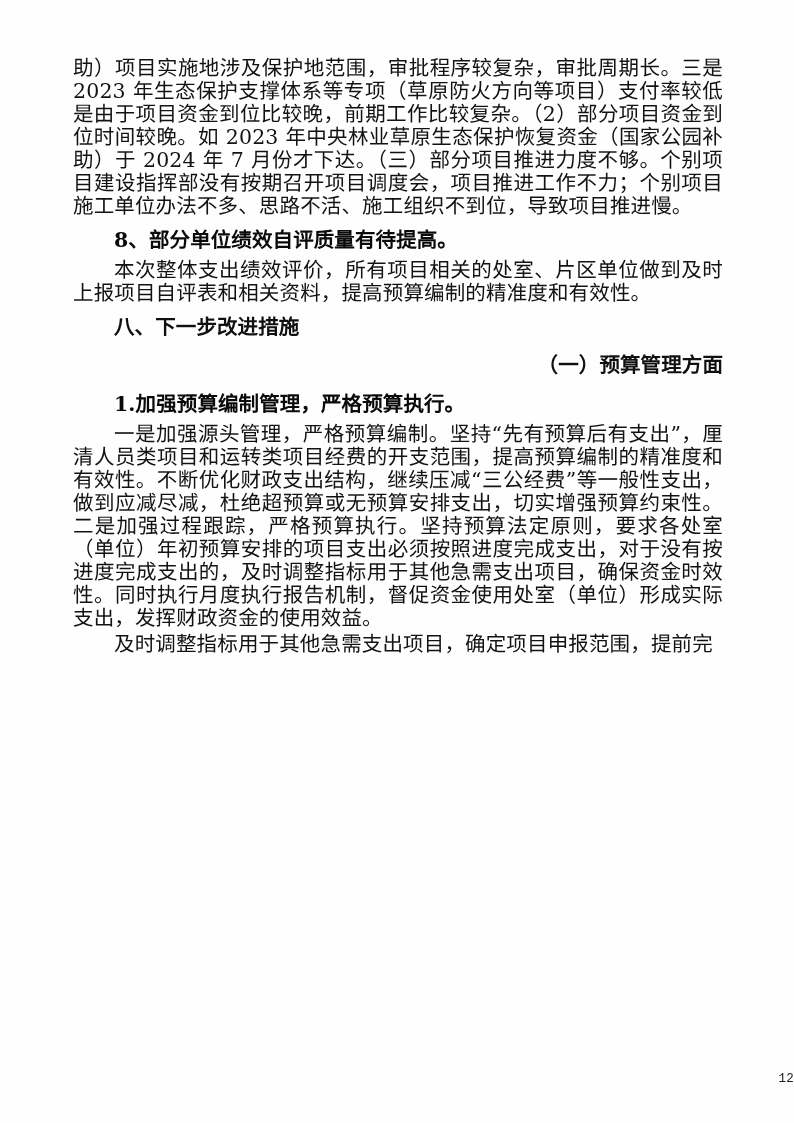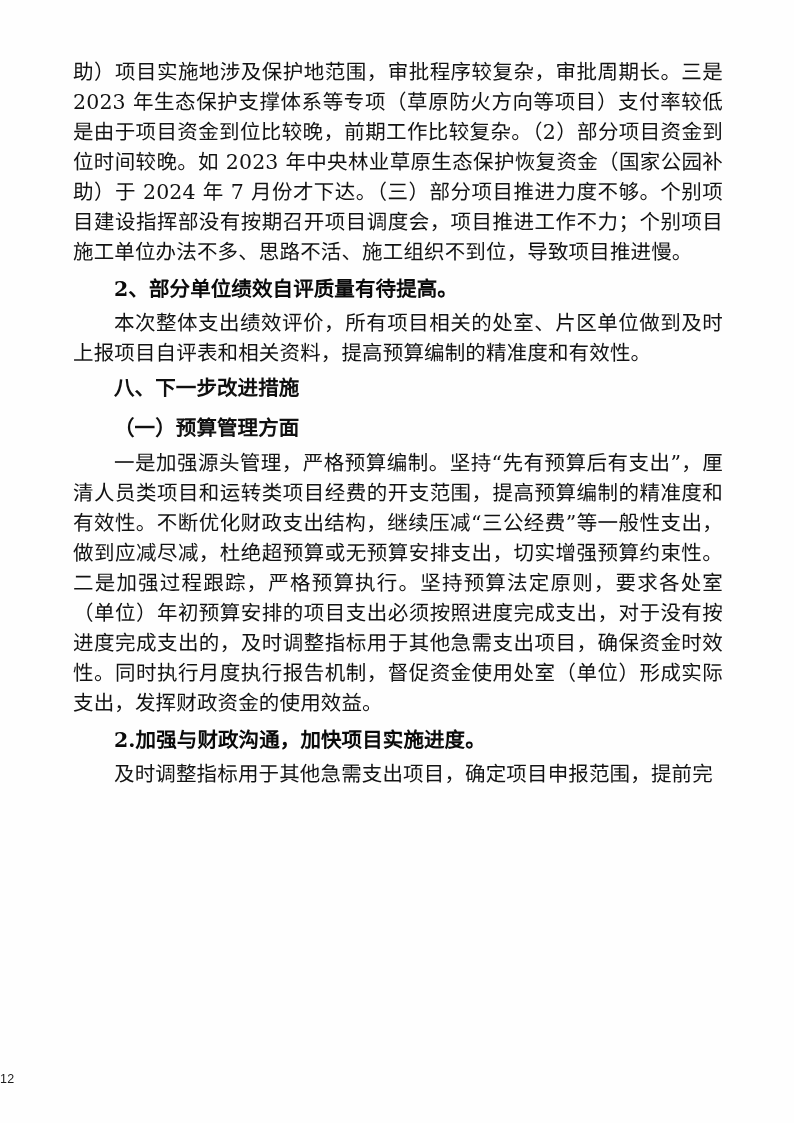--- a/index.html
+++ b/index.html
@@ -29,7 +29,7 @@
   .para {
     font-family: "DejaVu Serif", "Liberation Serif", serif;
     font-size: 20.5px;
-    line-height: 30px;
+    line-height: 23px;
     color: #121212;
     text-align: justify;
     text-justify: inter-character;

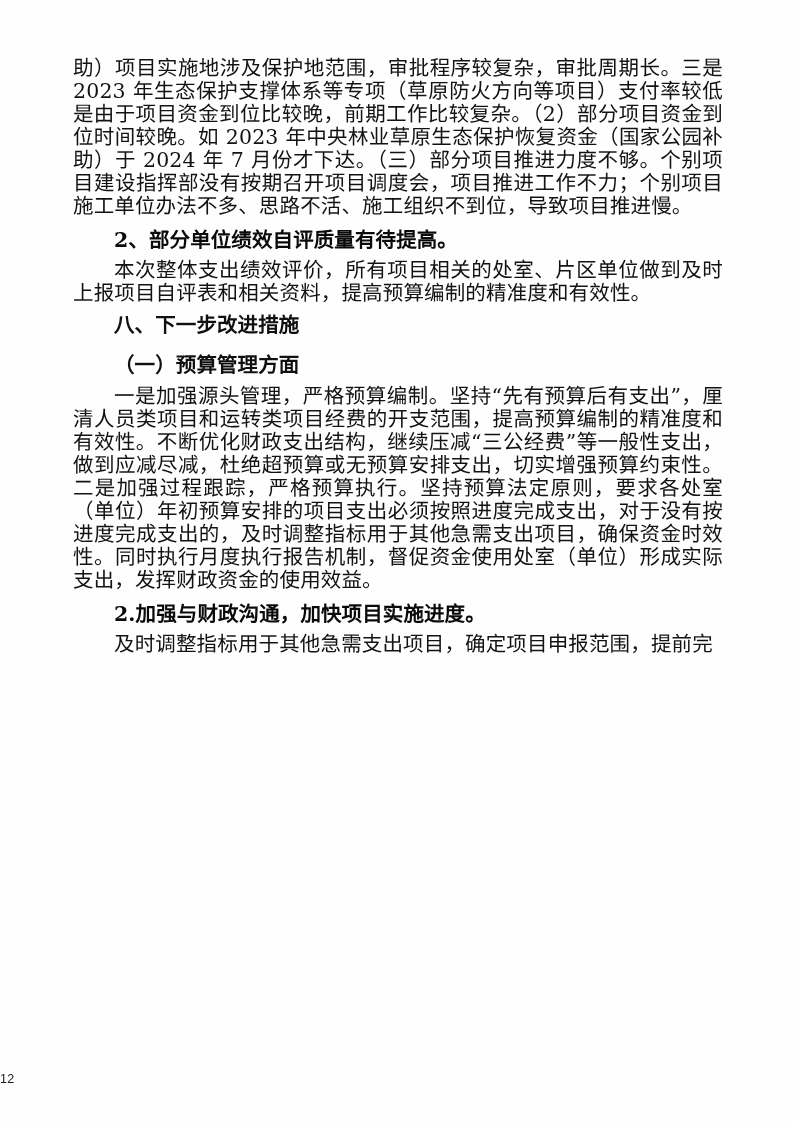--- a/index.html
+++ b/index.html
@@ -97,7 +97,7 @@
 
     <div class="spacer-xs"></div>
 
-    <p class="head-bold">2、部分单位绩效自评质量有待提高。</p>
+    <p class="head-bold">8、部分单位绩效自评质量有待提高。</p>
 
     <p class="para">本次整体支出绩效评价，所有项目相关的处室、片区单位做到及时上报项目自评表和相关资料，提高预算编制的精准度和有效性。</p>
 

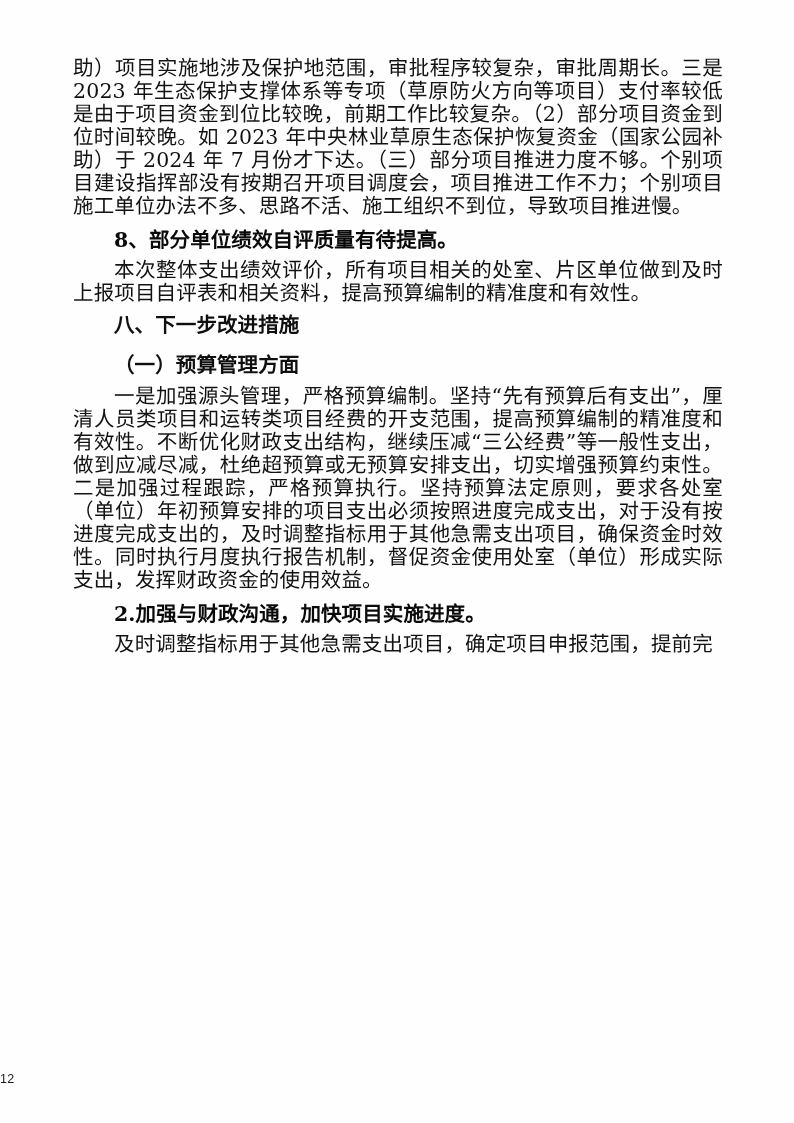--- a/index.html
+++ b/index.html
@@ -54,7 +54,7 @@
   }
   
   .head-section {
-    font-family: Liberation Mono, monospace;
+    font-family: Liberation Serif, serif;
     font-size: 20.5px;
     line-height: 38.2px;
     color: #101010;

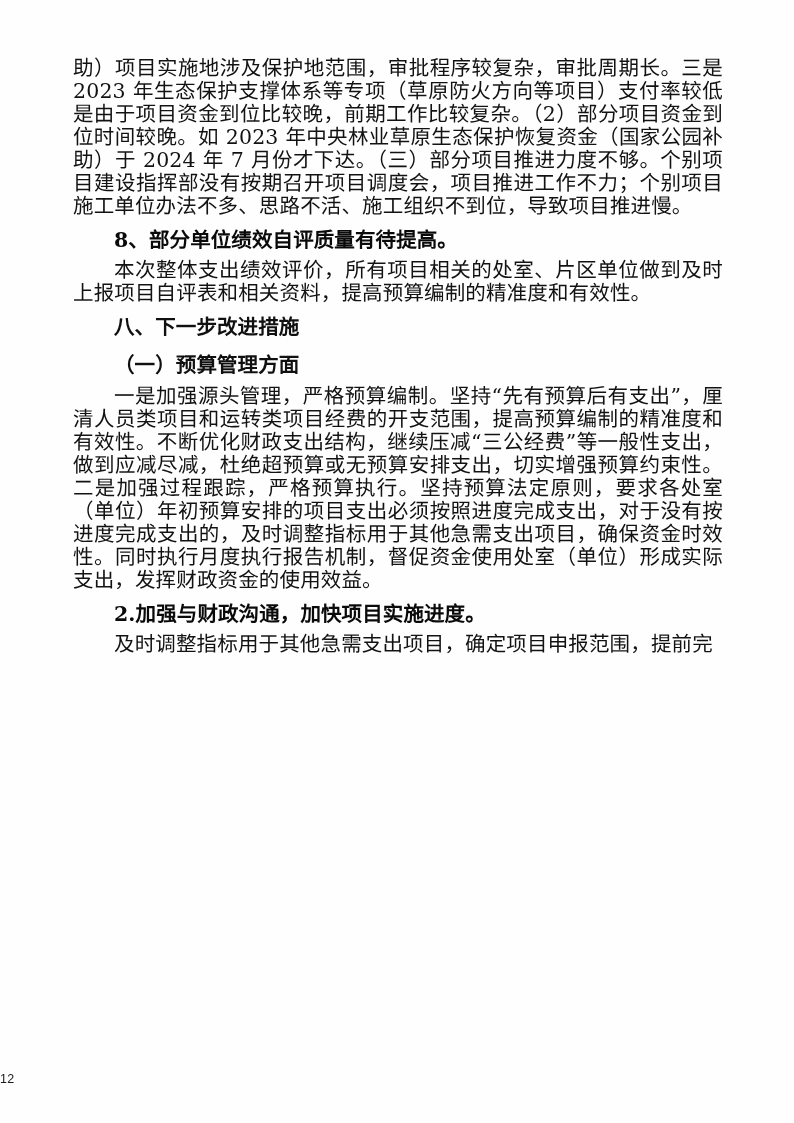--- a/index.html
+++ b/index.html
@@ -72,6 +72,7 @@
     text-indent: 2em;
     margin: 0;
     letter-spacing: 0.1px;
+    text-align: right;
   }
   .spacer-xs { height: 3px; }
   .page-number {

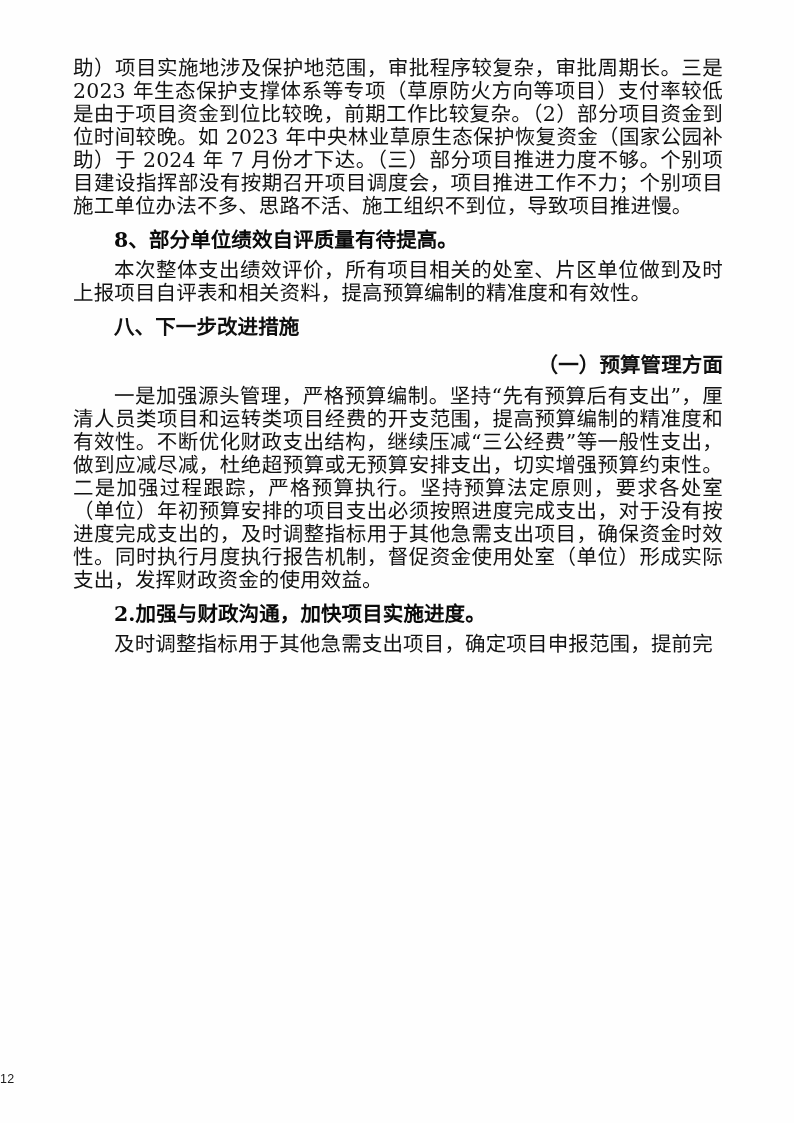--- a/index.html
+++ b/index.html
@@ -108,6 +108,7 @@
 
     <p class="head-sub">（一）预算管理方面</p>
 
+    <p class="head-bold">1.加强预算编制管理，严格预算执行。</p>
 
     <p class="para">一是加强源头管理，严格预算编制。坚持“先有预算后有支出”，厘清人员类项目和运转类项目经费的开支范围，提高预算编制的精准度和有效性。不断优化财政支出结构，继续压减“三公经费”等一般性支出，做到应减尽减，杜绝超预算或无预算安排支出，切实增强预算约束性。二是加强过程跟踪，严格预算执行。坚持预算法定原则，要求各处室（单位）年初预算安排的项目支出必须按照进度完成支出，对于没有按进度完成支出的，及时调整指标用于其他急需支出项目，确保资金时效性。同时执行月度执行报告机制，督促资金使用处室（单位）形成实际支出，发挥财政资金的使用效益。</p>
 

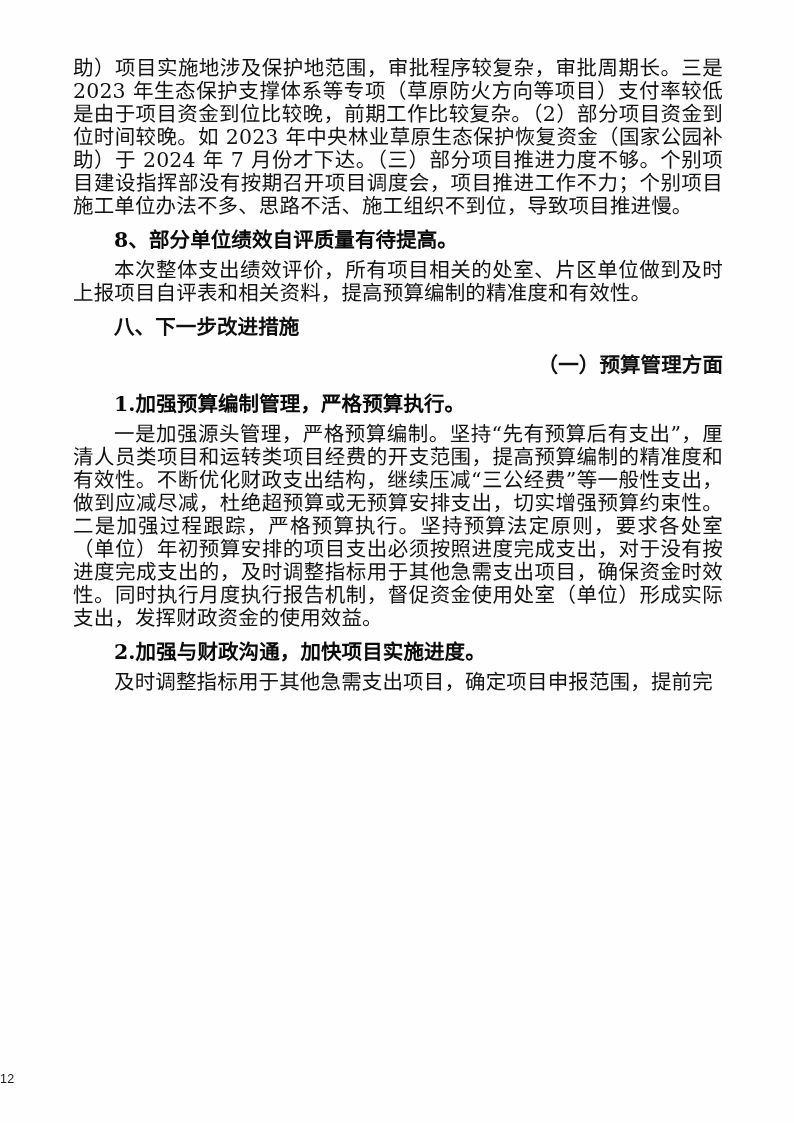--- a/index.html
+++ b/index.html
@@ -114,7 +114,6 @@
 
     <div class="spacer-xs"></div>
 
-    <p class="head-bold">2.加强与财政沟通，加快项目实施进度。</p>
 
     <p class="para">及时调整指标用于其他急需支出项目，确定项目申报范围，提前完</p>
 

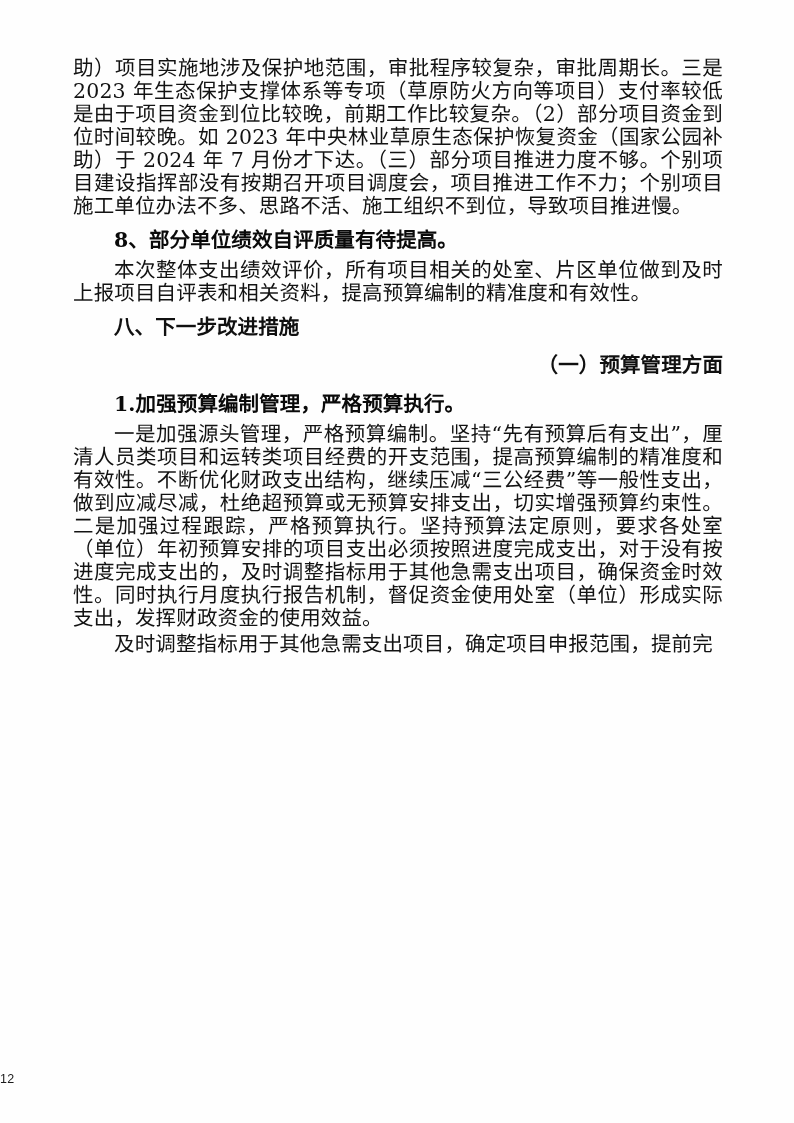--- a/index.html
+++ b/index.html
@@ -80,8 +80,8 @@
     left: 0;
     right: 0;
     top: 1072px;
-    text-align: left;
-    font-family: Liberation Sans, sans-serif;
+    text-align: right;
+    font-family: Liberation Mono, monospace;
     font-size: 12.5px;
     color: #1a1a1a;
     letter-spacing: 0.3px;

